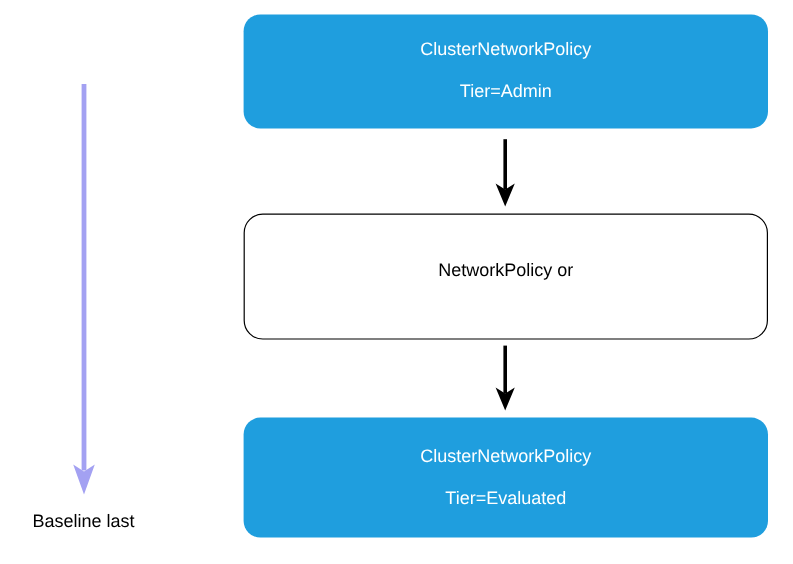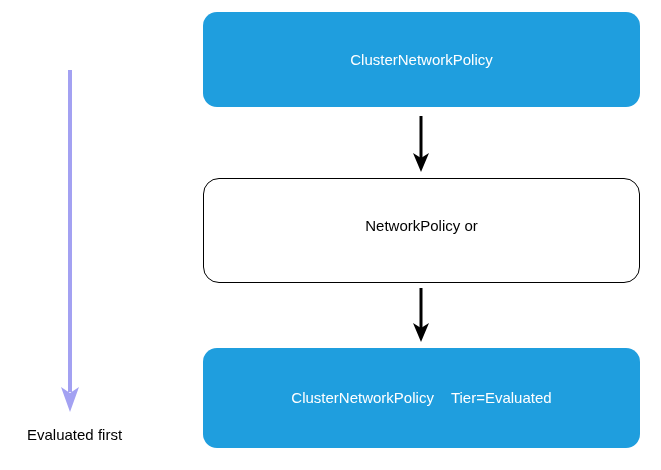--- a/index.html
+++ b/index.html
@@ -38,7 +38,7 @@
     width: 437px;
     box-sizing: border-box;
     display: flex;
-    flex-direction: row;
+    flex-direction: column;
     align-items: center;
     justify-content: center;
     text-align: center;

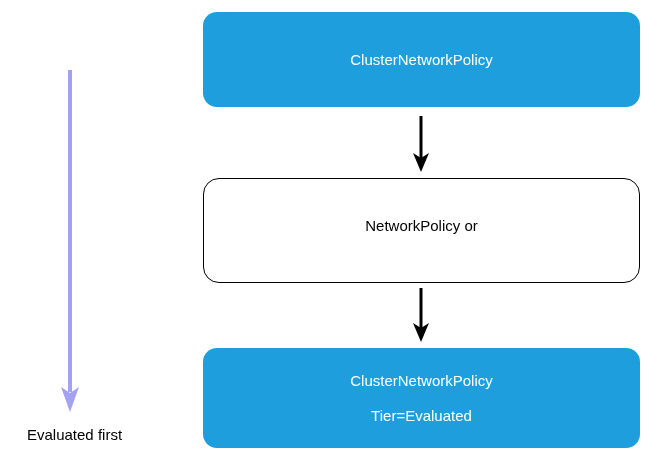--- a/index.html
+++ b/index.html
@@ -85,6 +85,7 @@
 
   <div class="node blue n0">
     <div class="nline">ClusterNetworkPolicy</div>
+    <div class="nline">Tier=Admin</div>
   </div>
 
   <div class="node white n1">

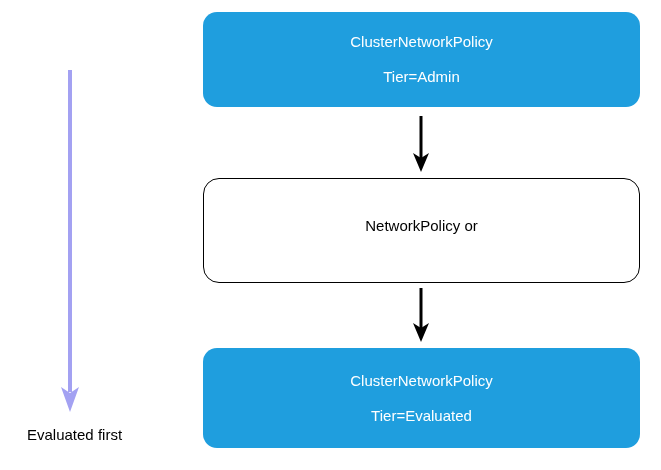--- a/index.html
+++ b/index.html
@@ -69,7 +69,7 @@
 <div class="canvas">
 
 
-  <div class="side-label last">Evaluated first</div>
+  <div class="side-label last">Baseline last</div>
 
   <svg class="overlay" viewBox="0 0 661 470">
 

